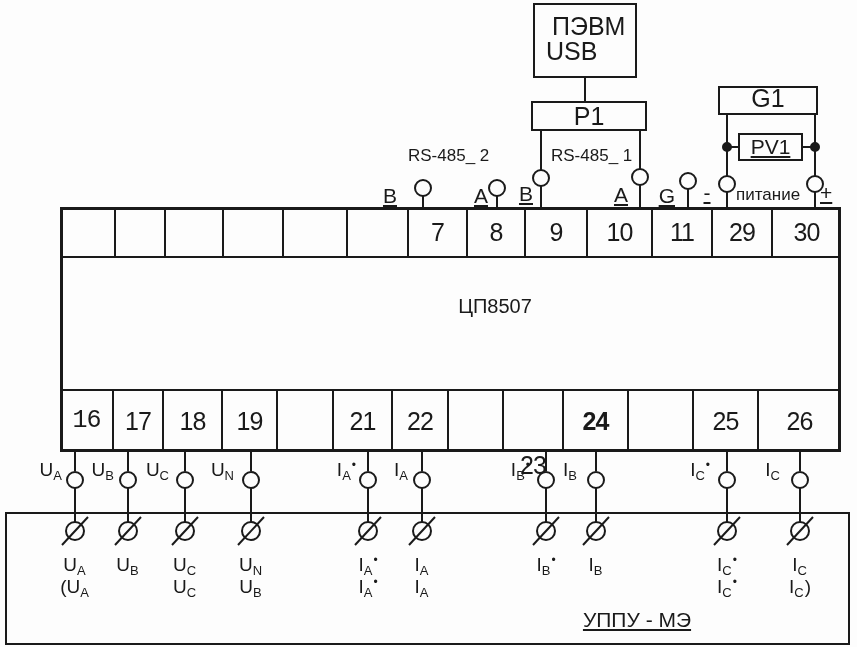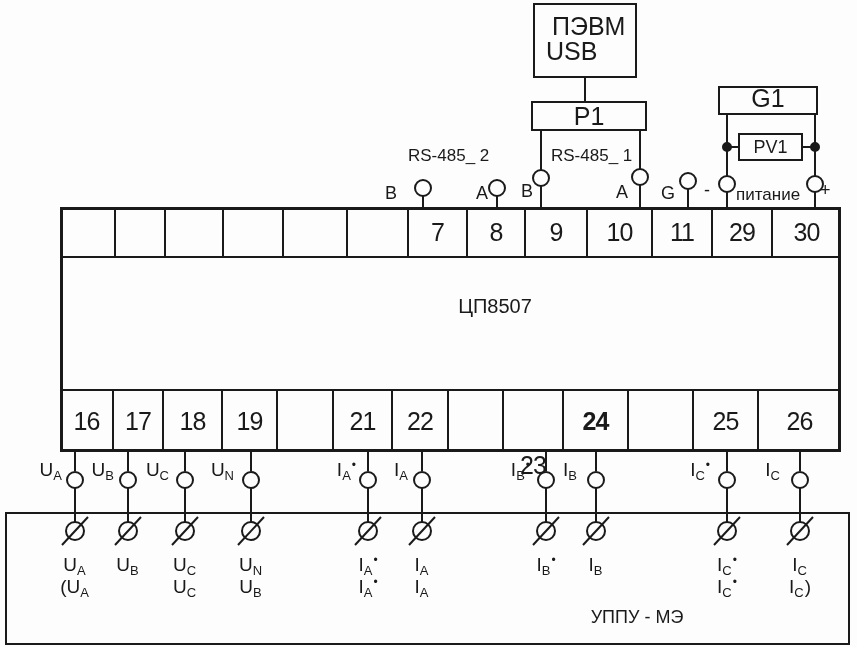--- a/index.html
+++ b/index.html
@@ -15,7 +15,7 @@
   .box.center { display:flex; align-items:center; justify-content:center; }
   .lbl { position:absolute; white-space:nowrap; line-height:1.1; }
   .f17 { font-size:17px; }
-  .f18 { font-size:18px; }
+  .f18 { font-size:21px;text-decoration:underline; }
   .f19 { font-size:25px; }
   .f20 { font-size:20px; }
   .num {

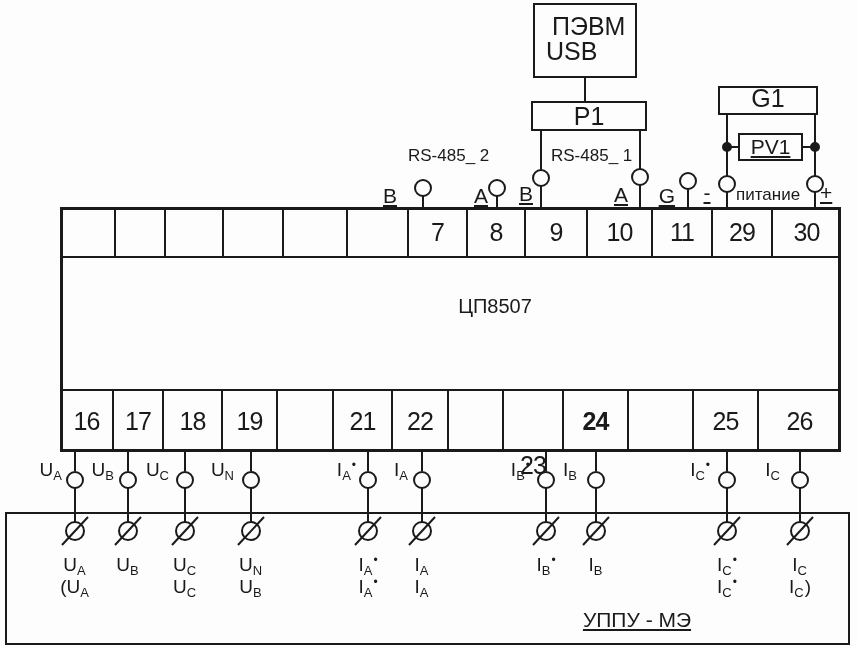--- a/index.html
+++ b/index.html
@@ -218,7 +218,7 @@
 
   <div class="lbl f20" style="left:400px; top:295px; width:190px; text-align:center;">ЦП8507</div>
 
-  <div class="num botrow" style="left:60px;  width:53px;">16</div>
+  <div class="num botrow" style="left:60px;  width:53px;font-family:Liberation Mono, monospace;">16</div>
   <div class="num botrow" style="left:113px; width:50px;">17</div>
   <div class="num botrow" style="left:163px; width:59px;border-radius:8px;">18</div>
   <div class="num botrow" style="left:222px; width:55px;">19</div>

